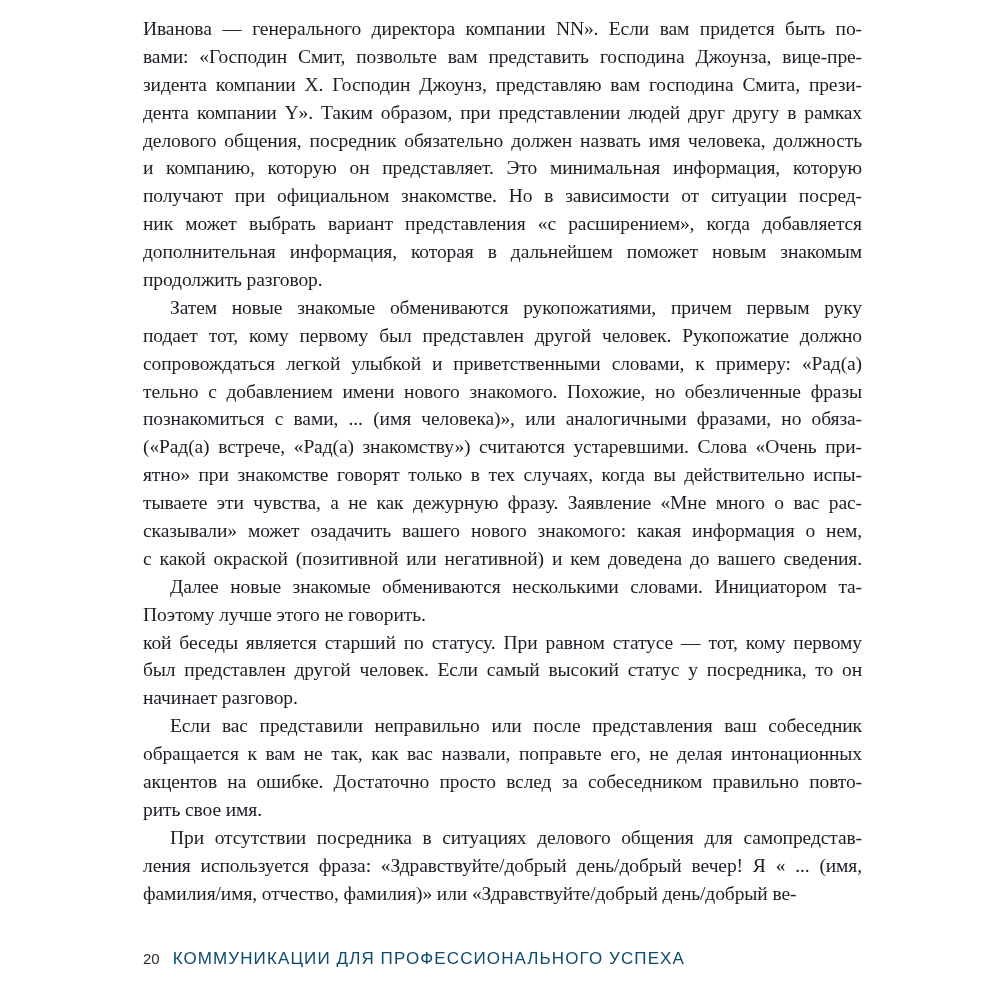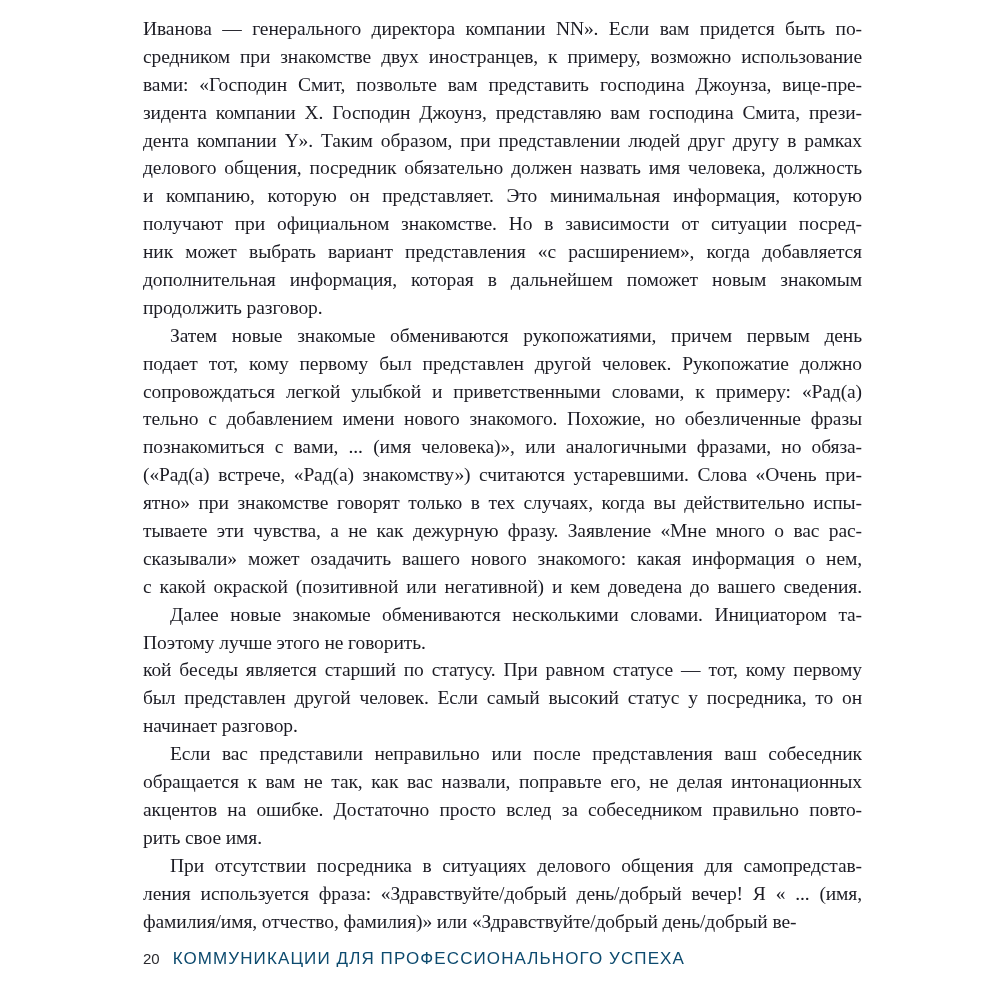--- a/index.html
+++ b/index.html
@@ -70,7 +70,6 @@
   <div class="text-block" id="body-text">
 
   <div class="text-line">Иванова — генерального директора компании NN». Если вам придется быть по-</div>
-      <div class="text-line">средником при знакомстве двух иностранцев, к примеру, возможно использование</div>
       <div class="text-line">вами: «Господин Смит, позвольте вам представить господина Джоунза, вице-пре-</div>
       <div class="text-line">зидента компании X. Господин Джоунз, представляю вам господина Смита, прези-</div>
       <div class="text-line">дента компании Y». Таким образом, при представлении людей друг другу в рамках</div>

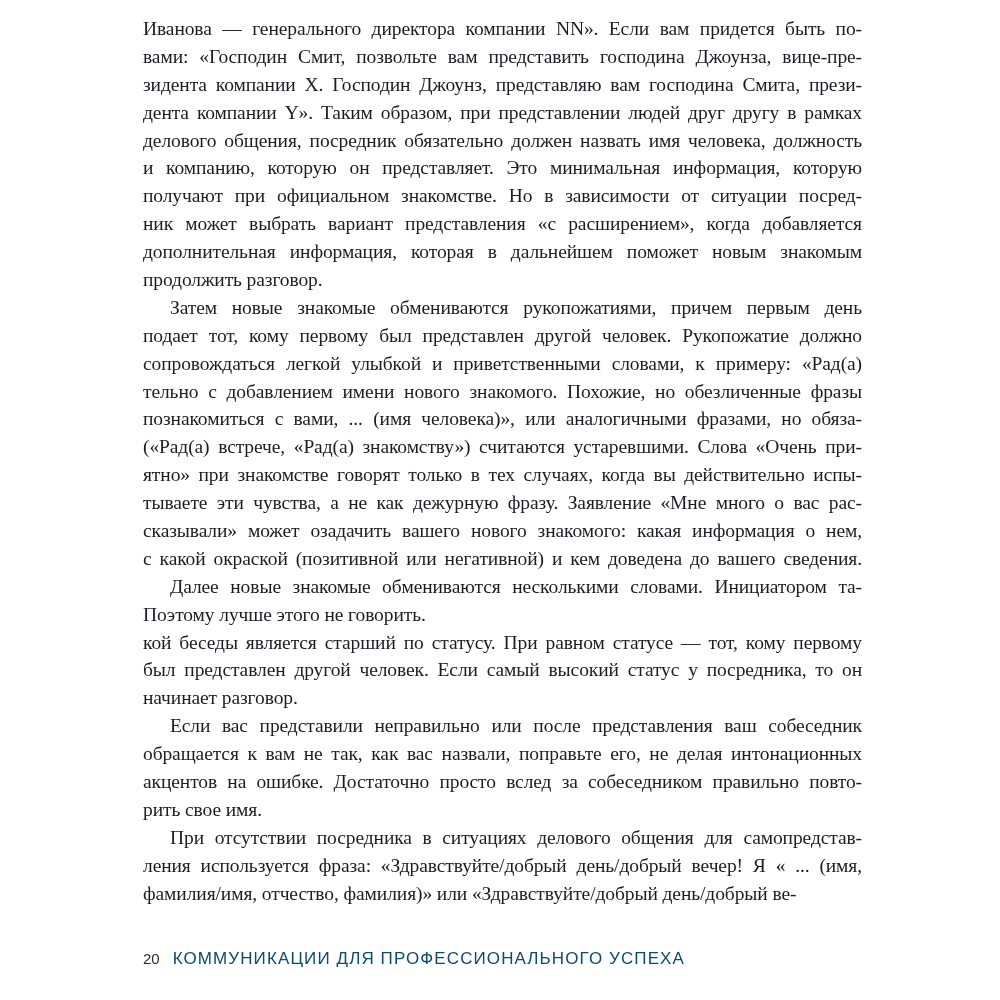--- a/index.html
+++ b/index.html
@@ -79,7 +79,7 @@
       <div class="text-line">ник может выбрать вариант представления «с расширением», когда добавляется</div>
       <div class="text-line">дополнительная информация, которая в дальнейшем поможет новым знакомым</div>
       <div class="text-line para-last">продолжить разговор.</div>
-      <div class="text-line indented">Затем новые знакомые обмениваются рукопожатиями, причем первым день</div>
+      <div class="text-line indented">Затем новые знакомые обмениваются рукопожатиями, причем первым руку</div>
       <div class="text-line">подает тот, кому первому был представлен другой человек. Рукопожатие должно</div>
       <div class="text-line">сопровождаться легкой улыбкой и приветственными словами, к примеру: «Рад(а)</div>
       <div class="text-line">тельно с добавлением имени нового знакомого. Похожие, но обезличенные фразы</div>

